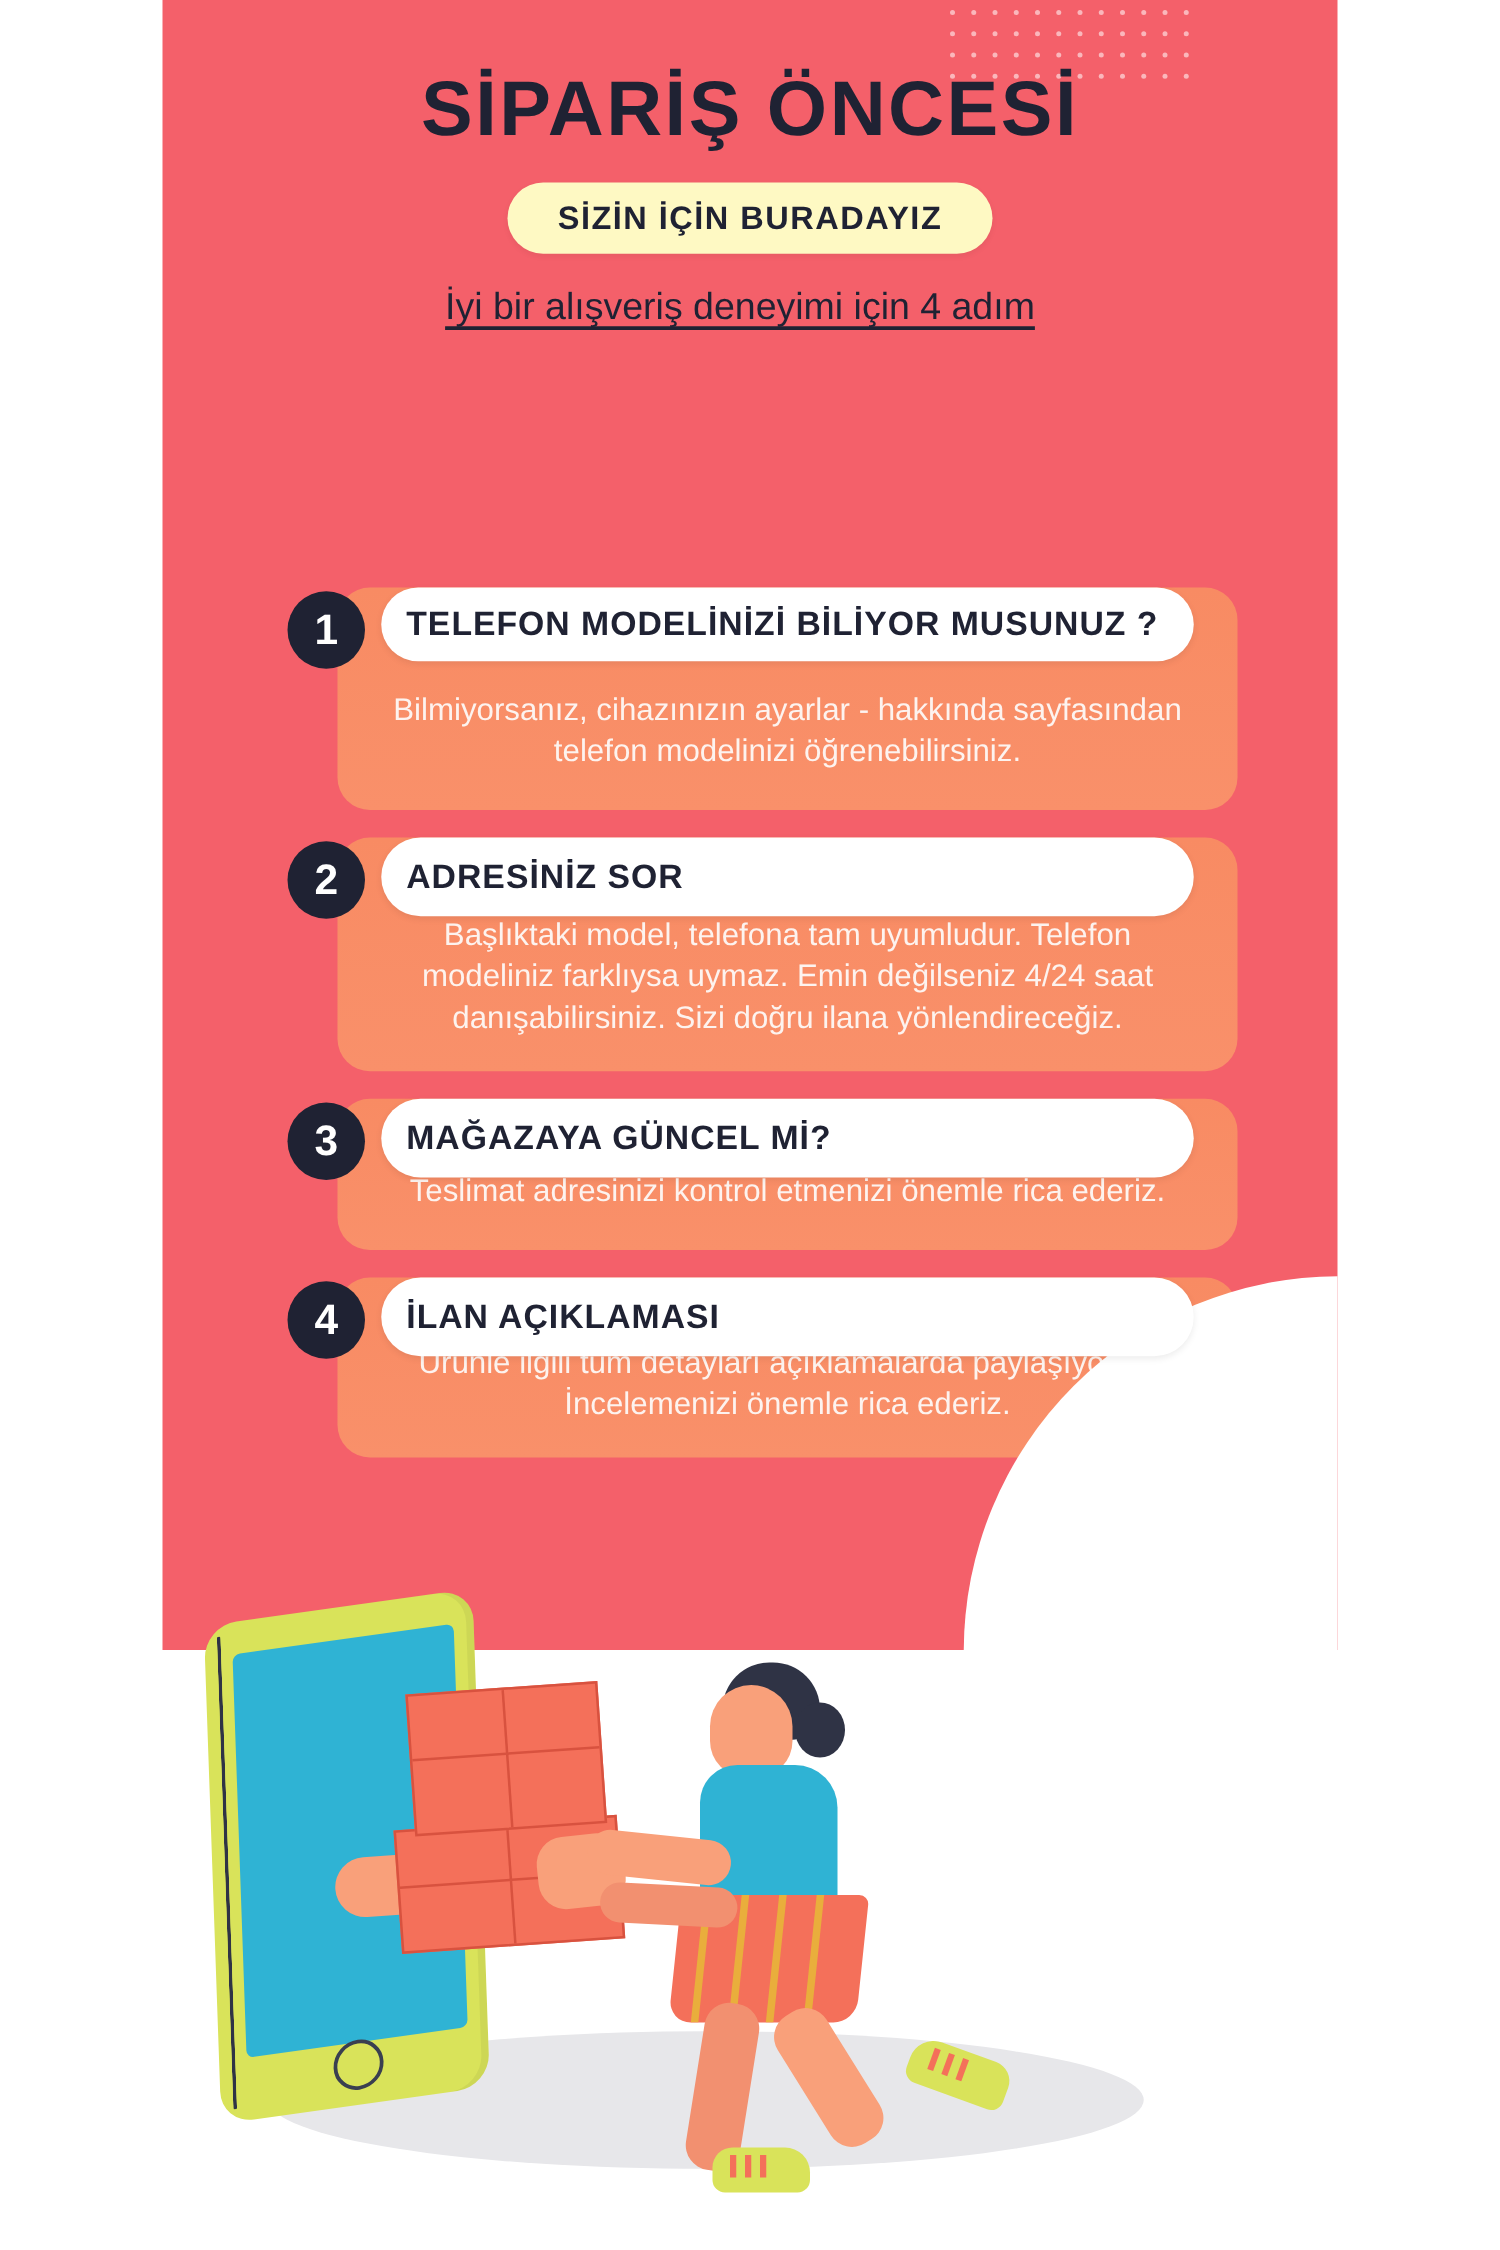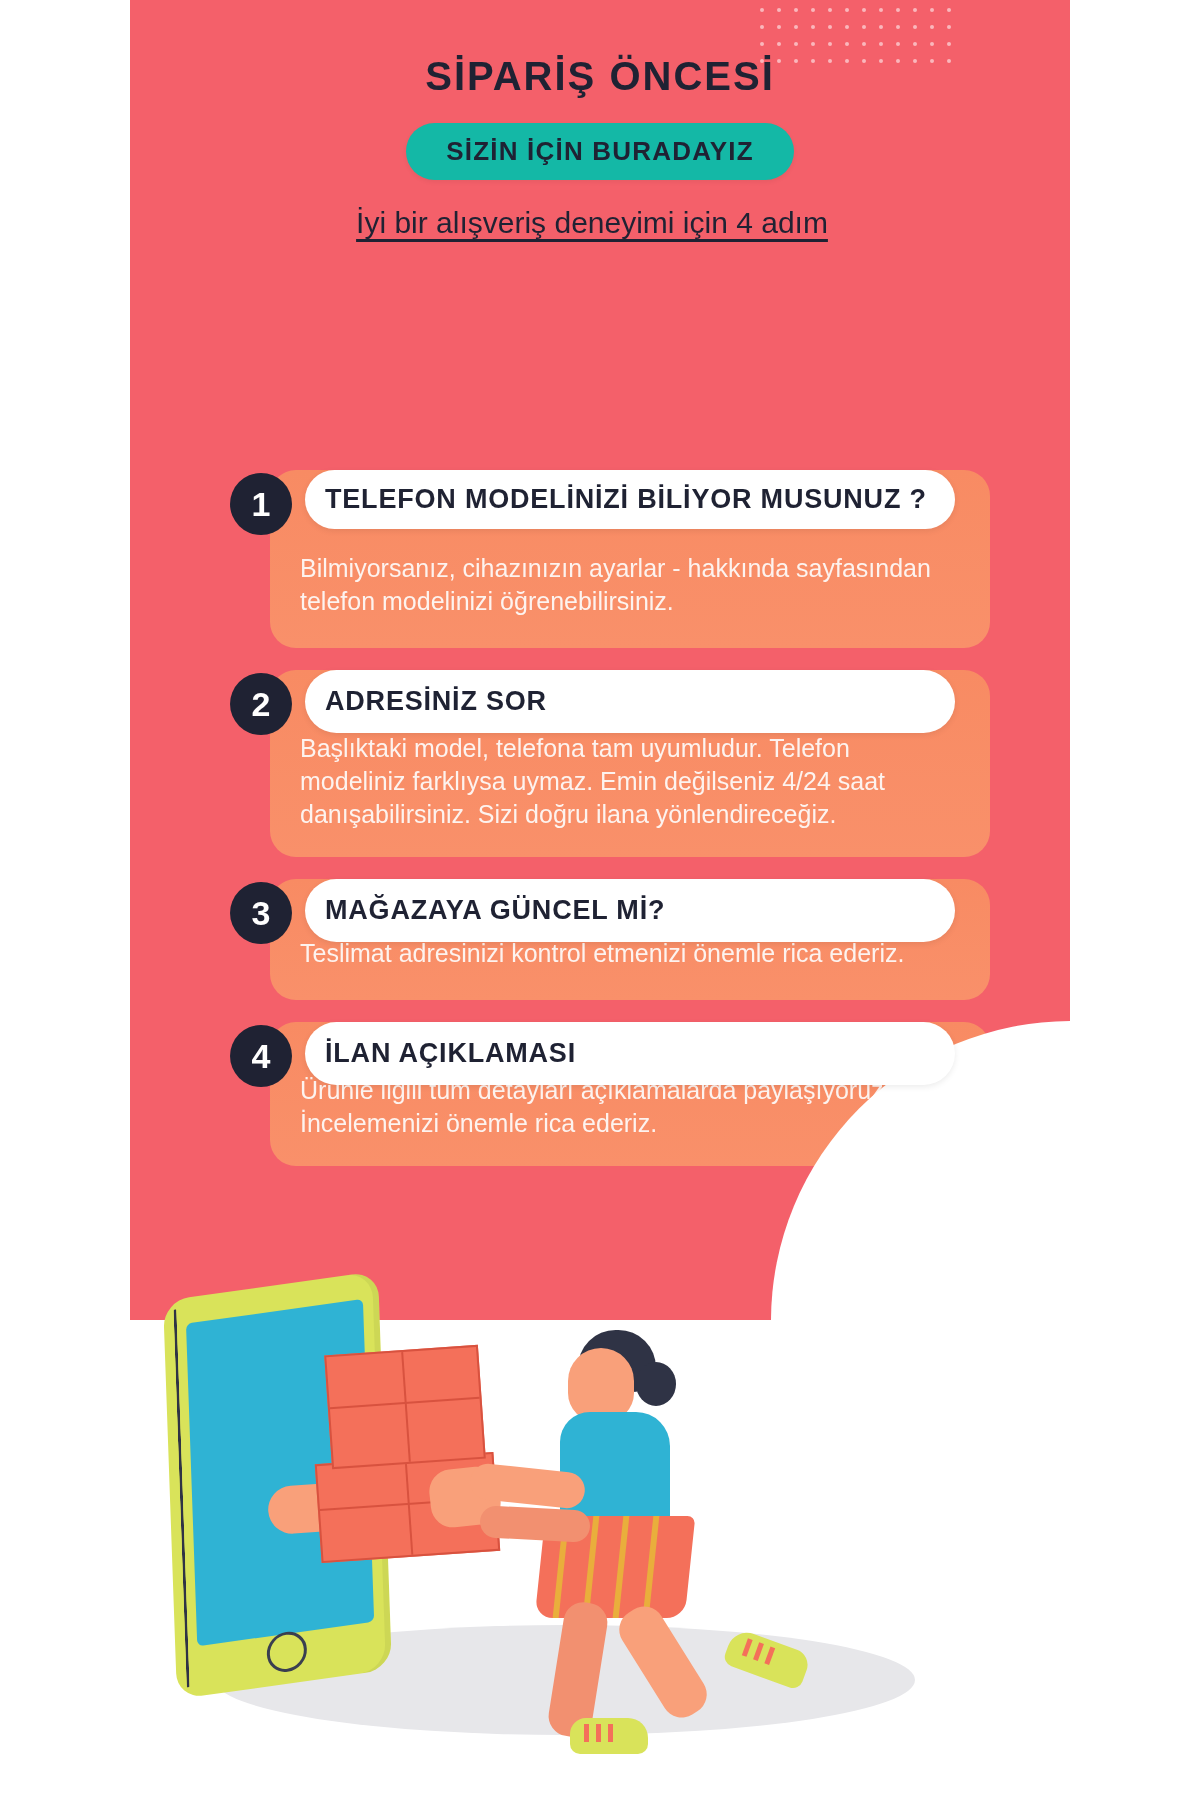--- a/index.html
+++ b/index.html
@@ -82,7 +82,7 @@
   }
   .title {
     margin: 0;
-    font-size: 40px;
+    font-size: 62px;
     font-weight: 800;
     letter-spacing: 2px;
     color: #1f2233;

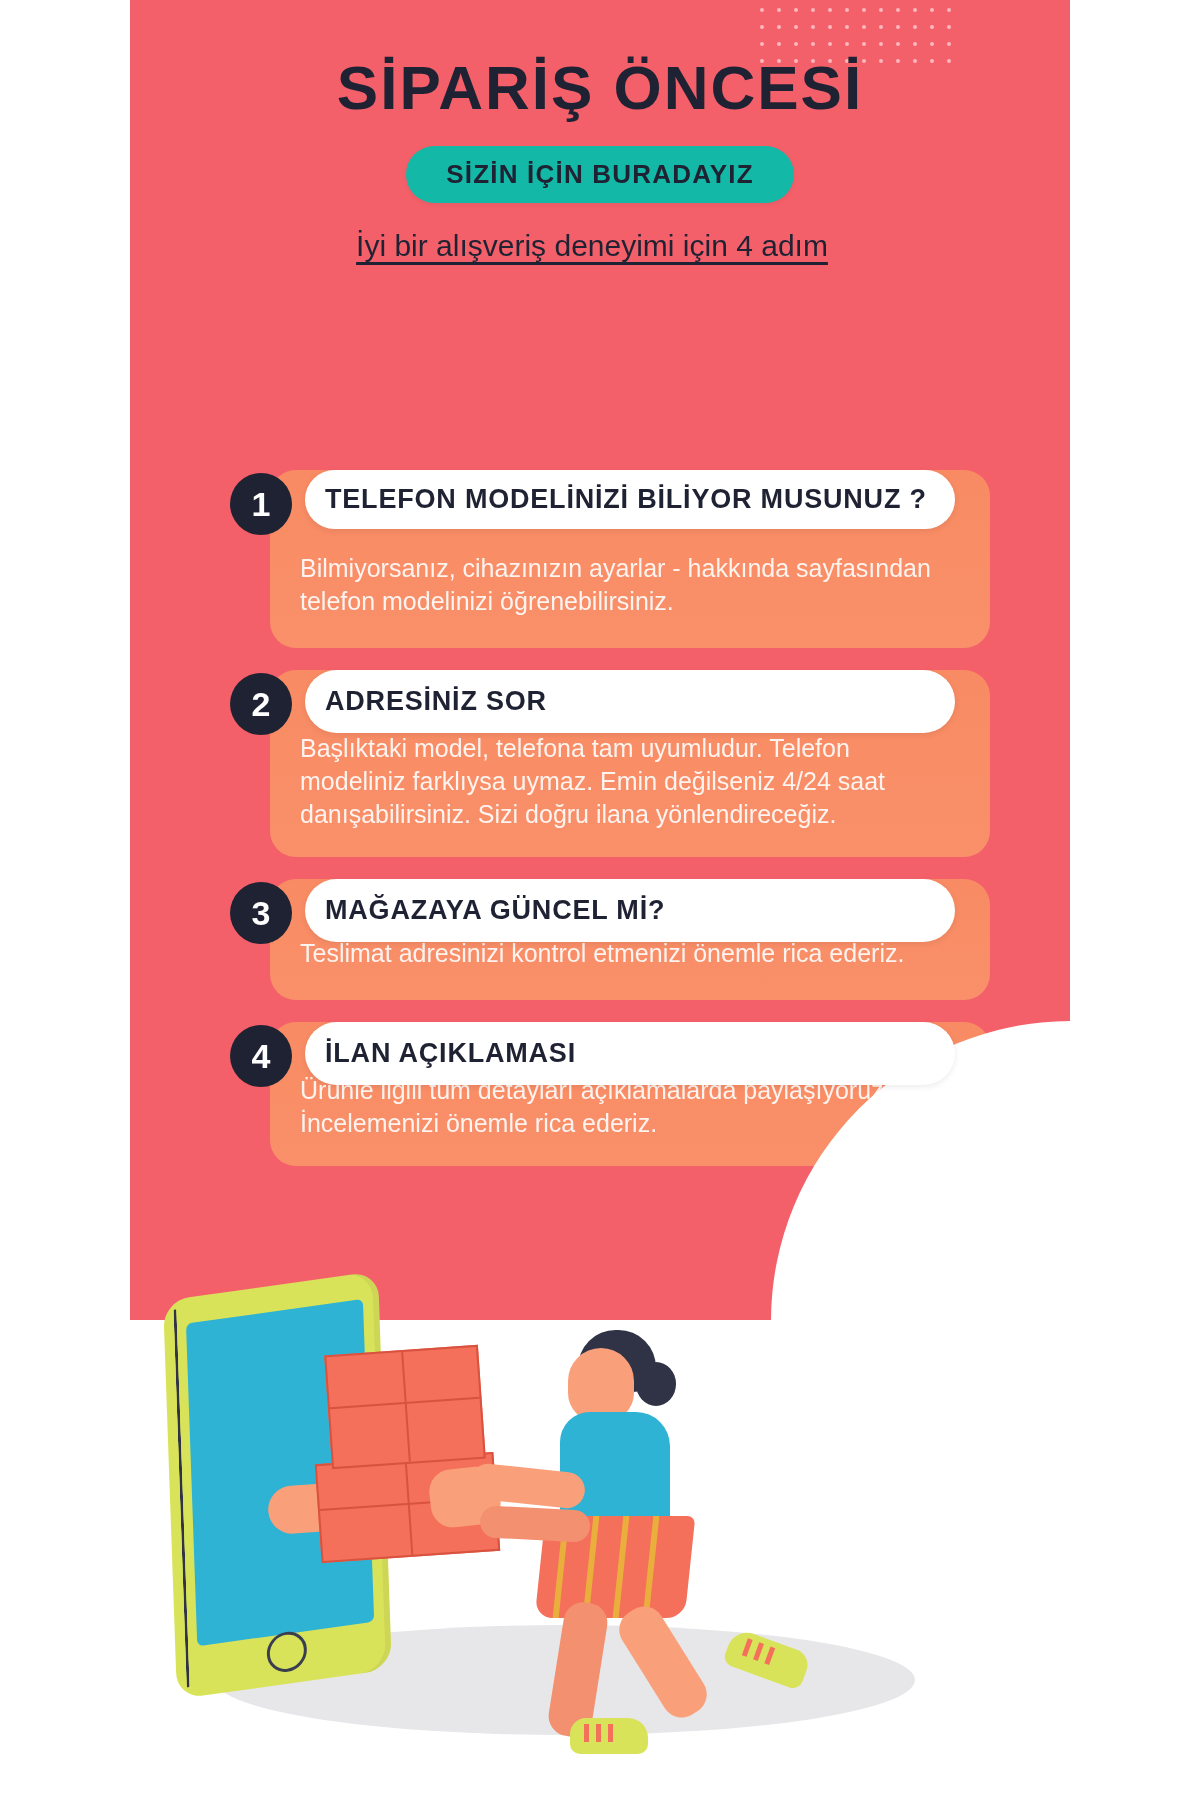--- a/index.html
+++ b/index.html
@@ -98,7 +98,7 @@
   .pill-hero {
     display: inline-block;
     margin-top: 26px;
-    background: #14b8a6;
+    background: #fef9c3;
     color: #1f2233;
     font-size: 26px;
     font-weight: 700;

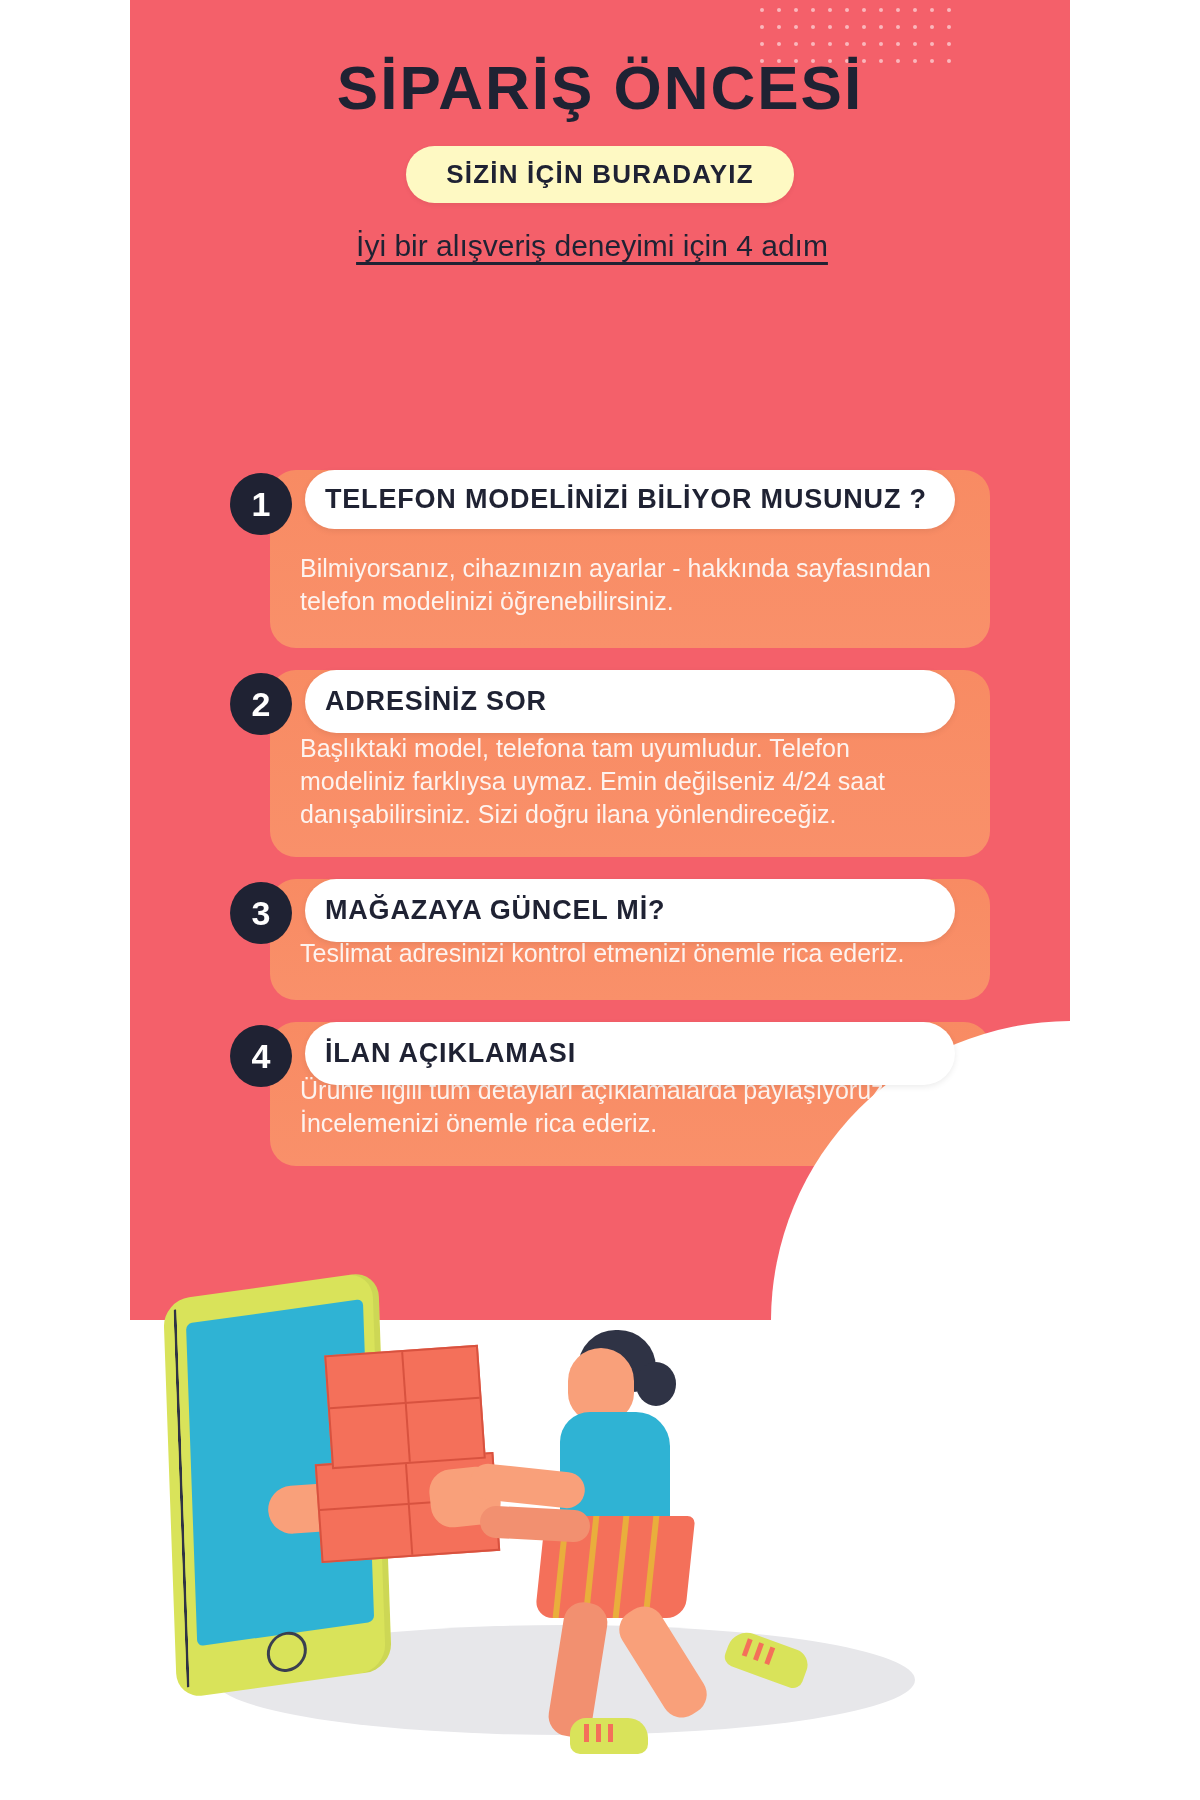--- a/index.html
+++ b/index.html
@@ -133,6 +133,7 @@
     border-radius: 26px;
     margin: 0 10px 0 60px;
     padding: 58px 30px 26px 30px;
+    text-align: center;
     color: #fdf3ef;
     font-size: 25px;
     line-height: 1.32;

